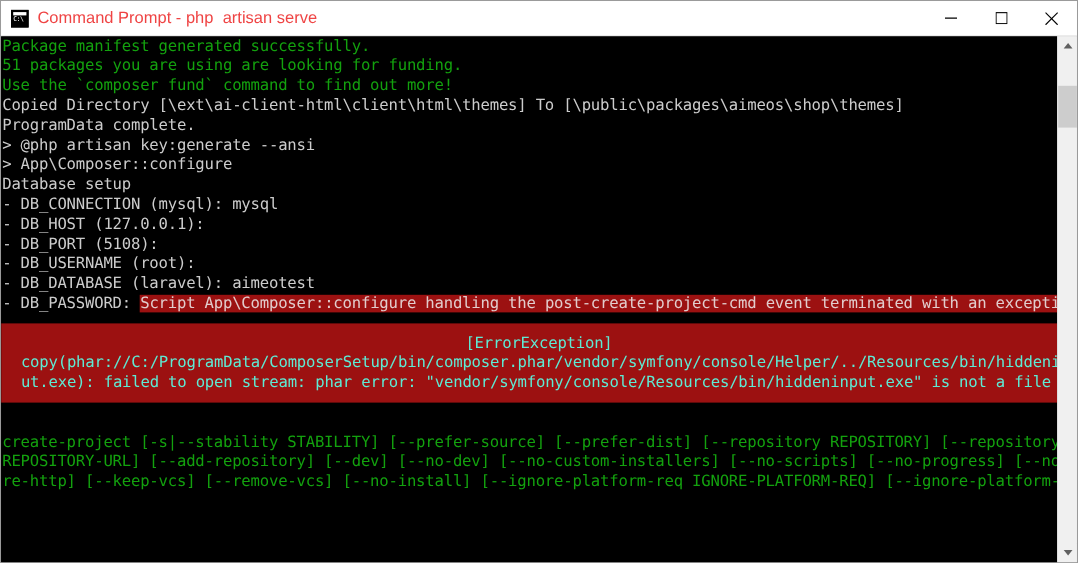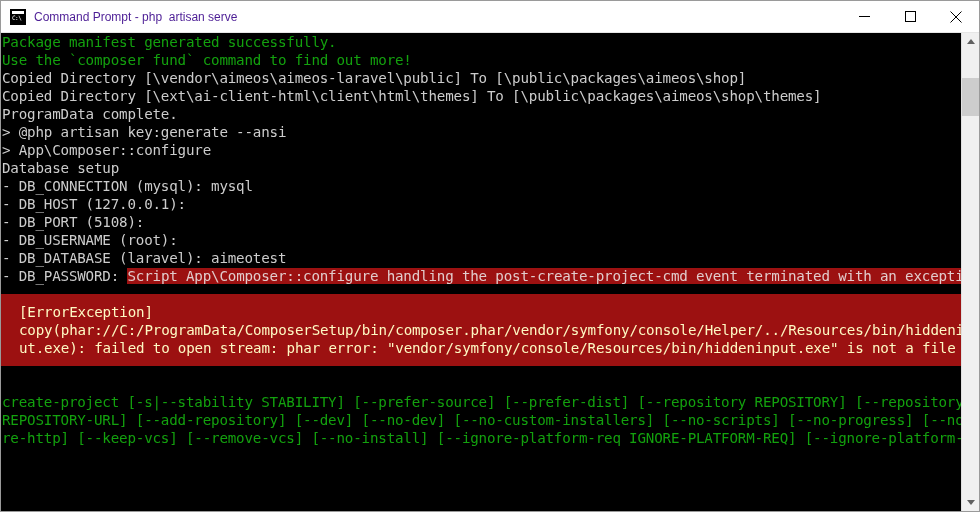--- a/index.html
+++ b/index.html
@@ -67,8 +67,8 @@
   }
   .title-text {
     font-family: "Liberation Sans", sans-serif;
-    font-size: 12px;
-    color: #4c1d95;
+    font-size: 15px;
+    color: #ef4444;
     white-space: pre;
     user-select: none;
   }

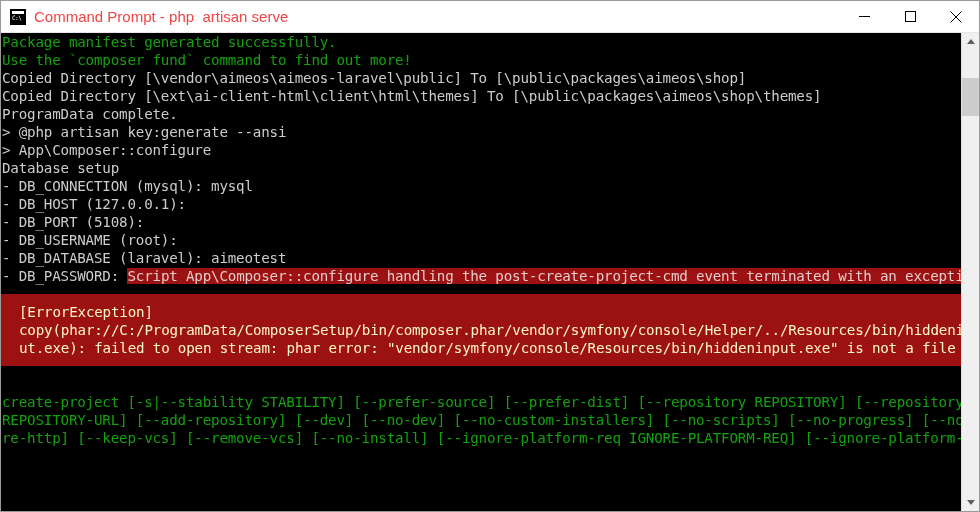--- a/index.html
+++ b/index.html
@@ -207,6 +207,7 @@
 
     <div class="console" id="console-output">
         <div class="line c-green">Package manifest generated successfully.</div>
+        <div class="line c-green">51 packages you are using are looking for funding.</div>
         <div class="line c-green">Use the `composer fund` command to find out more!</div>
         <div class="line c-white">Copied Directory [\vendor\aimeos\aimeos-laravel\public] To [\public\packages\aimeos\shop]</div>
         <div class="line c-white">Copied Directory [\ext\ai-client-html\client\html\themes] To [\public\packages\aimeos\shop\themes]</div>

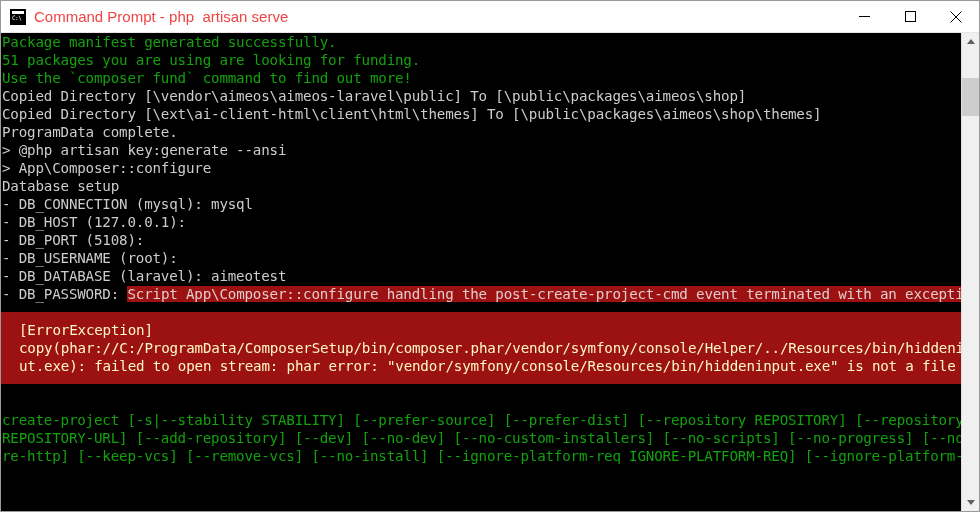--- a/index.html
+++ b/index.html
@@ -209,7 +209,6 @@
         <div class="line c-green">Package manifest generated successfully.</div>
         <div class="line c-green">51 packages you are using are looking for funding.</div>
         <div class="line c-green">Use the `composer fund` command to find out more!</div>
-        <div class="line c-white">Copied Directory [\vendor\aimeos\aimeos-laravel\public] To [\public\packages\aimeos\shop]</div>
         <div class="line c-white">Copied Directory [\ext\ai-client-html\client\html\themes] To [\public\packages\aimeos\shop\themes]</div>
         <div class="line c-white">ProgramData complete.</div>
         <div class="line c-white">&gt; @php artisan key:generate --ansi</div>

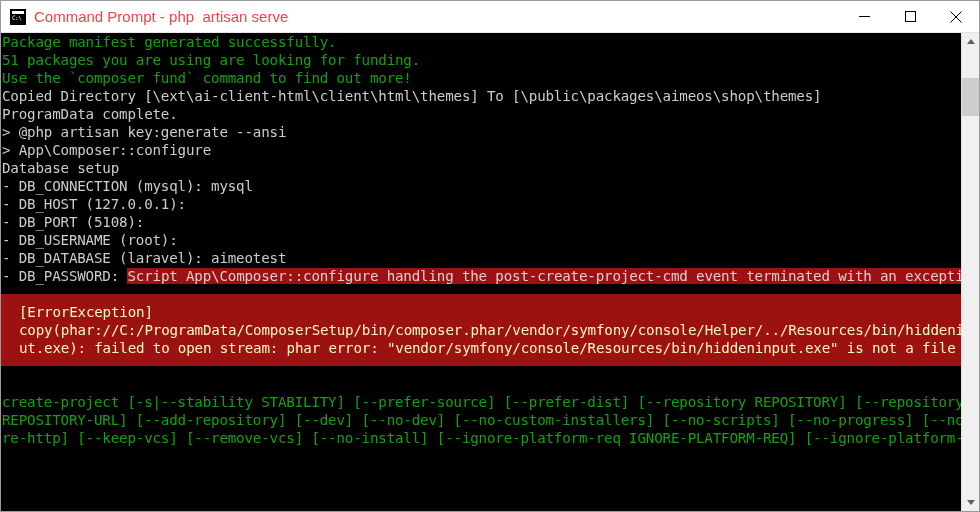--- a/index.html
+++ b/index.html
@@ -128,8 +128,9 @@
     padding: 9px 0 9px 0;
   }
   .err-block .line {
-    color: #fef9c3;
+    color: #5eead4;
     background: transparent;
+    text-align: center;
   }
   .err-pad { padding-left: 18px; }
 

